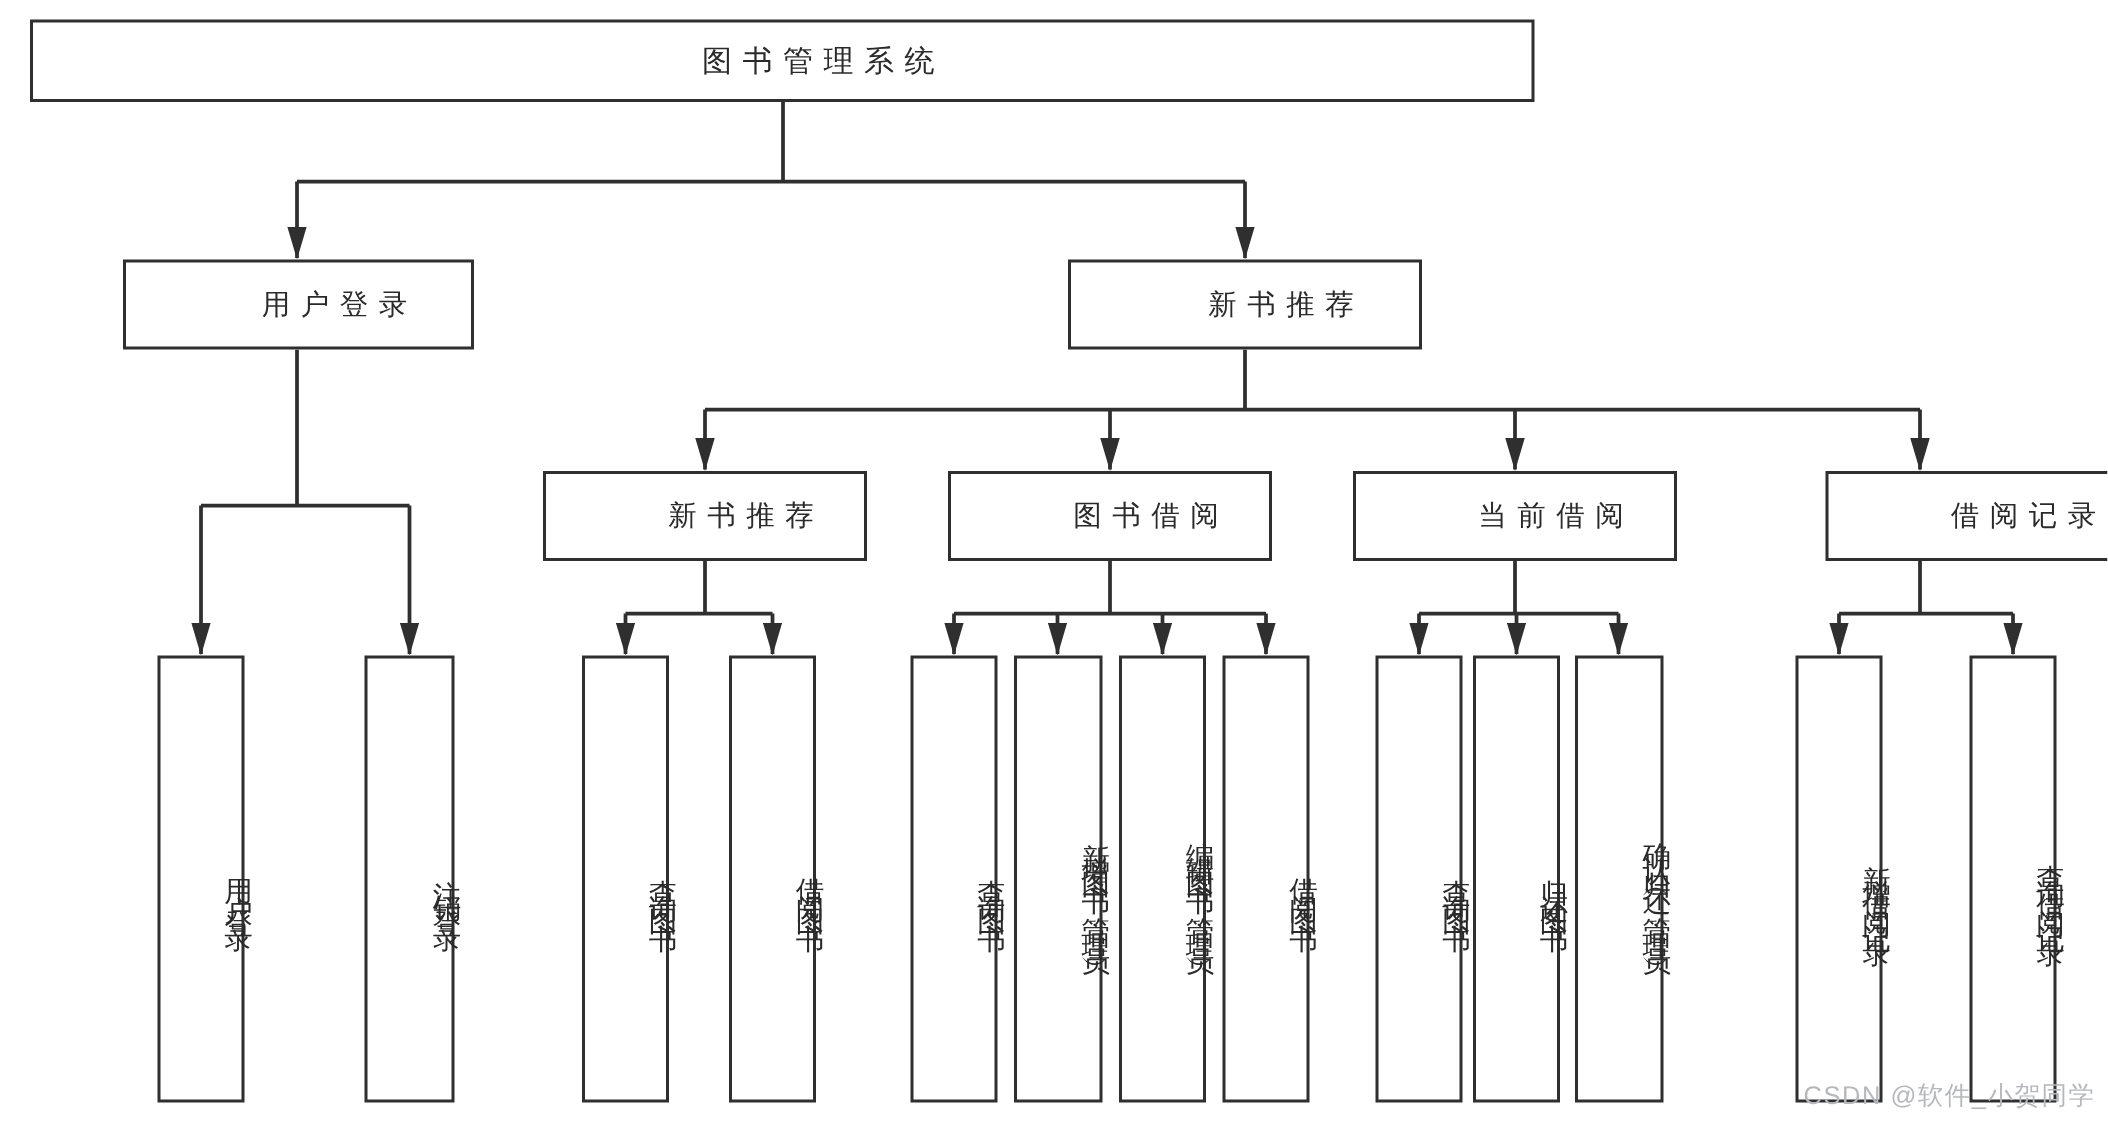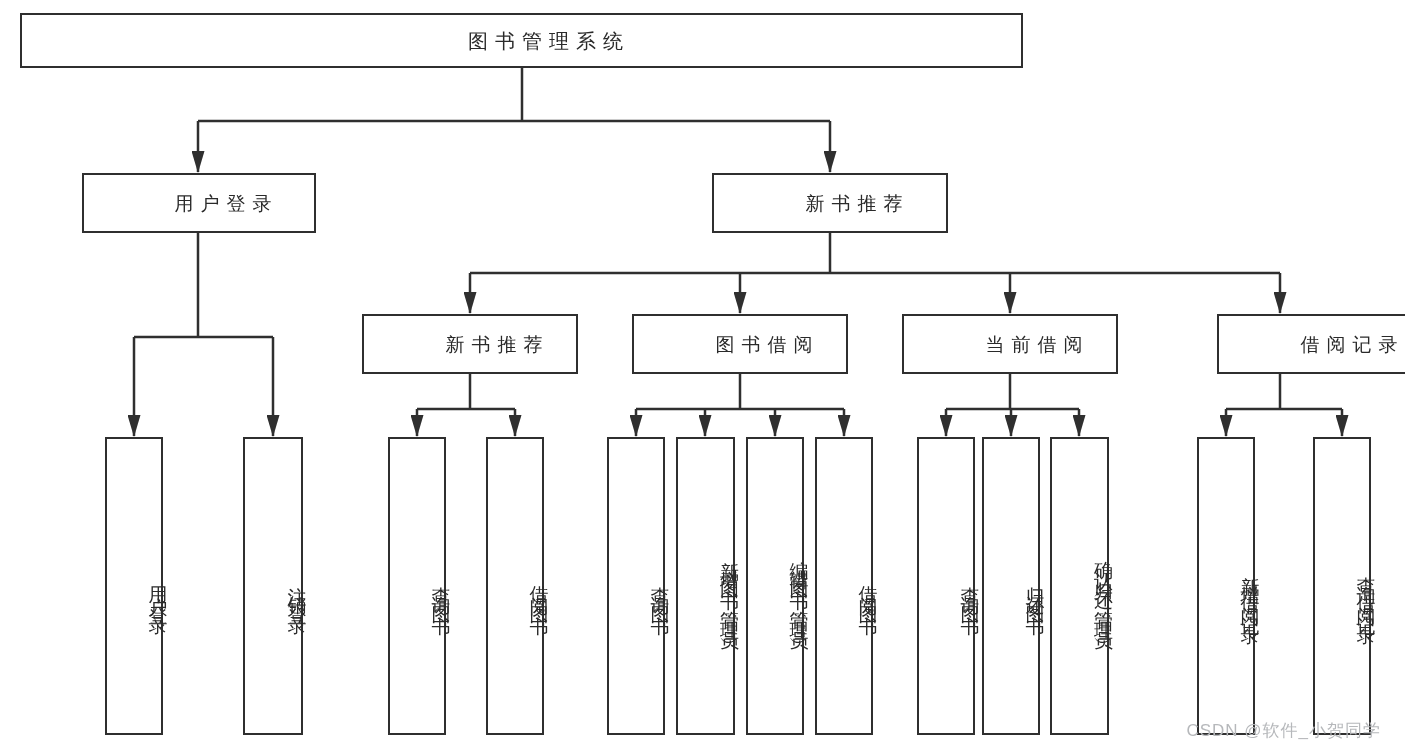--- a/index.html
+++ b/index.html
@@ -55,7 +55,7 @@
   }
   #watermark {
     position: absolute;
-    right: 24px;
+    right: 8px;
     bottom: 5px;
     font-size: 17px;
     color: #b6b8bb;

